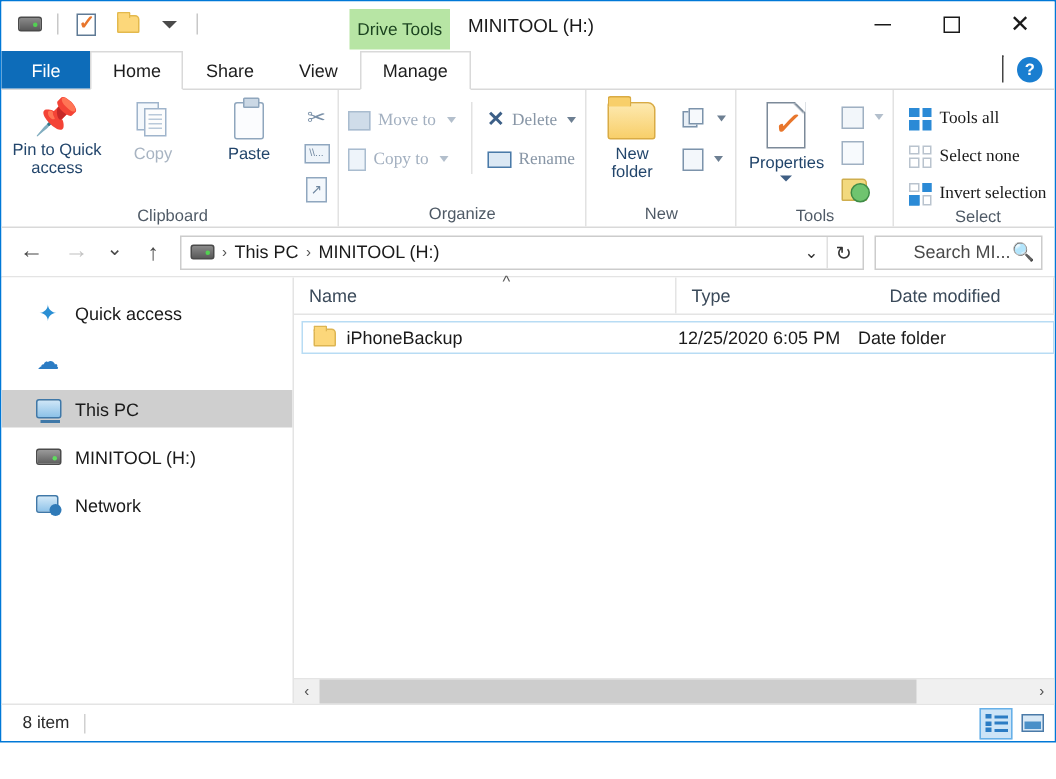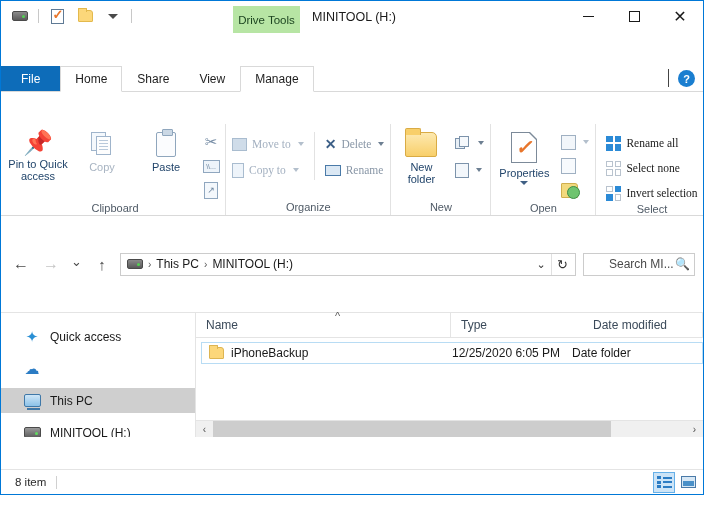--- a/index.html
+++ b/index.html
@@ -14,7 +14,7 @@
     width: 704px; height: 495px;
     border: 1px solid #0078d7;
     background: #ffffff;
-    display: flex; flex-direction: column; gap: 32px;
+    display: flex; flex-direction: column;
   }
 
   

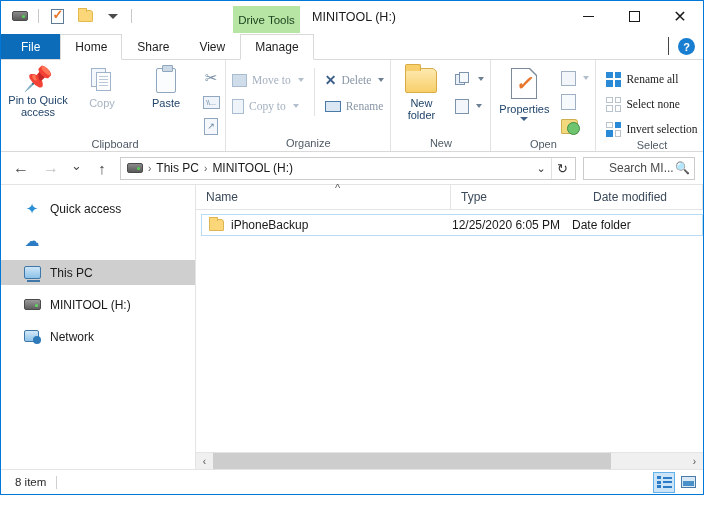--- a/index.html
+++ b/index.html
@@ -643,7 +643,7 @@
                 <i></i>
                 <i></i>
               </span>
-            <span>Rename all</span>
+            <span>Tools all</span>
           </div>
           <div class="smallbtn" style="color:#1a1a1a;">
             <span class="ic-selnone">

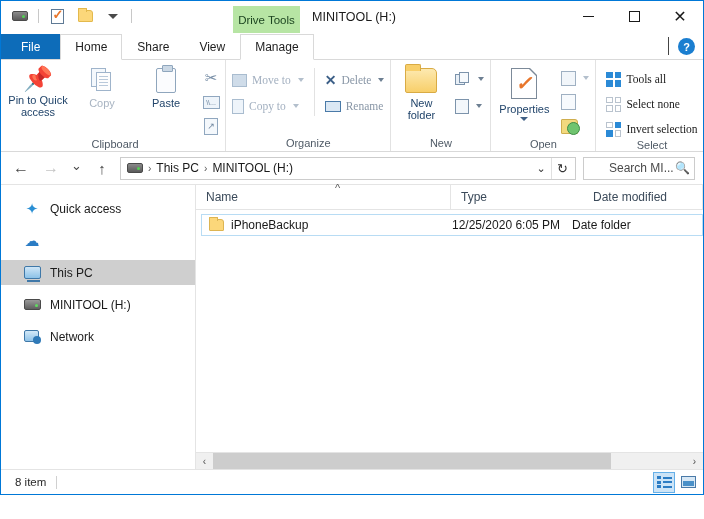--- a/index.html
+++ b/index.html
@@ -630,7 +630,7 @@
           </div>
         </div>
       </div>
-      <div class="group-label">Open</div>
+      <div class="group-label">Tools</div>
     </div>
 
     <div class="group" style="border-right:none; padding-left:6px;">

